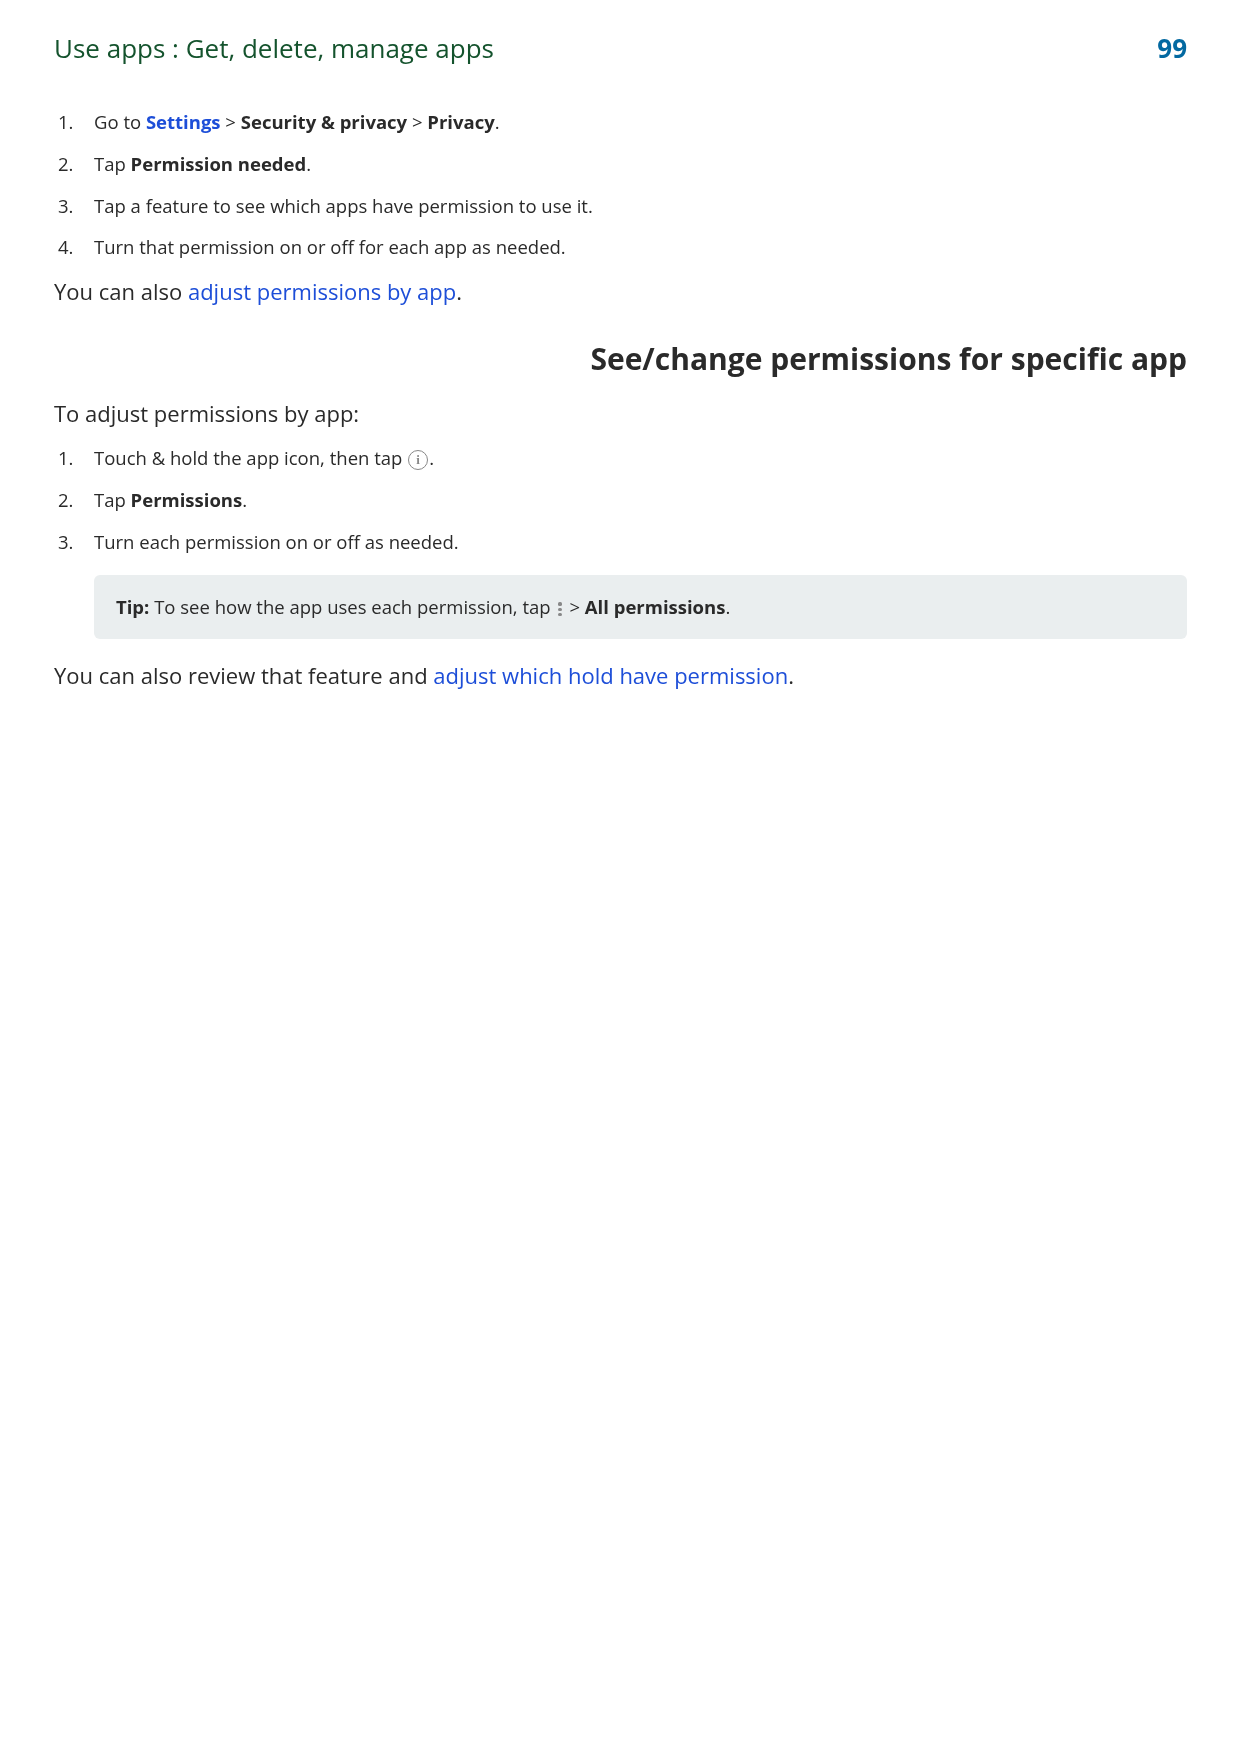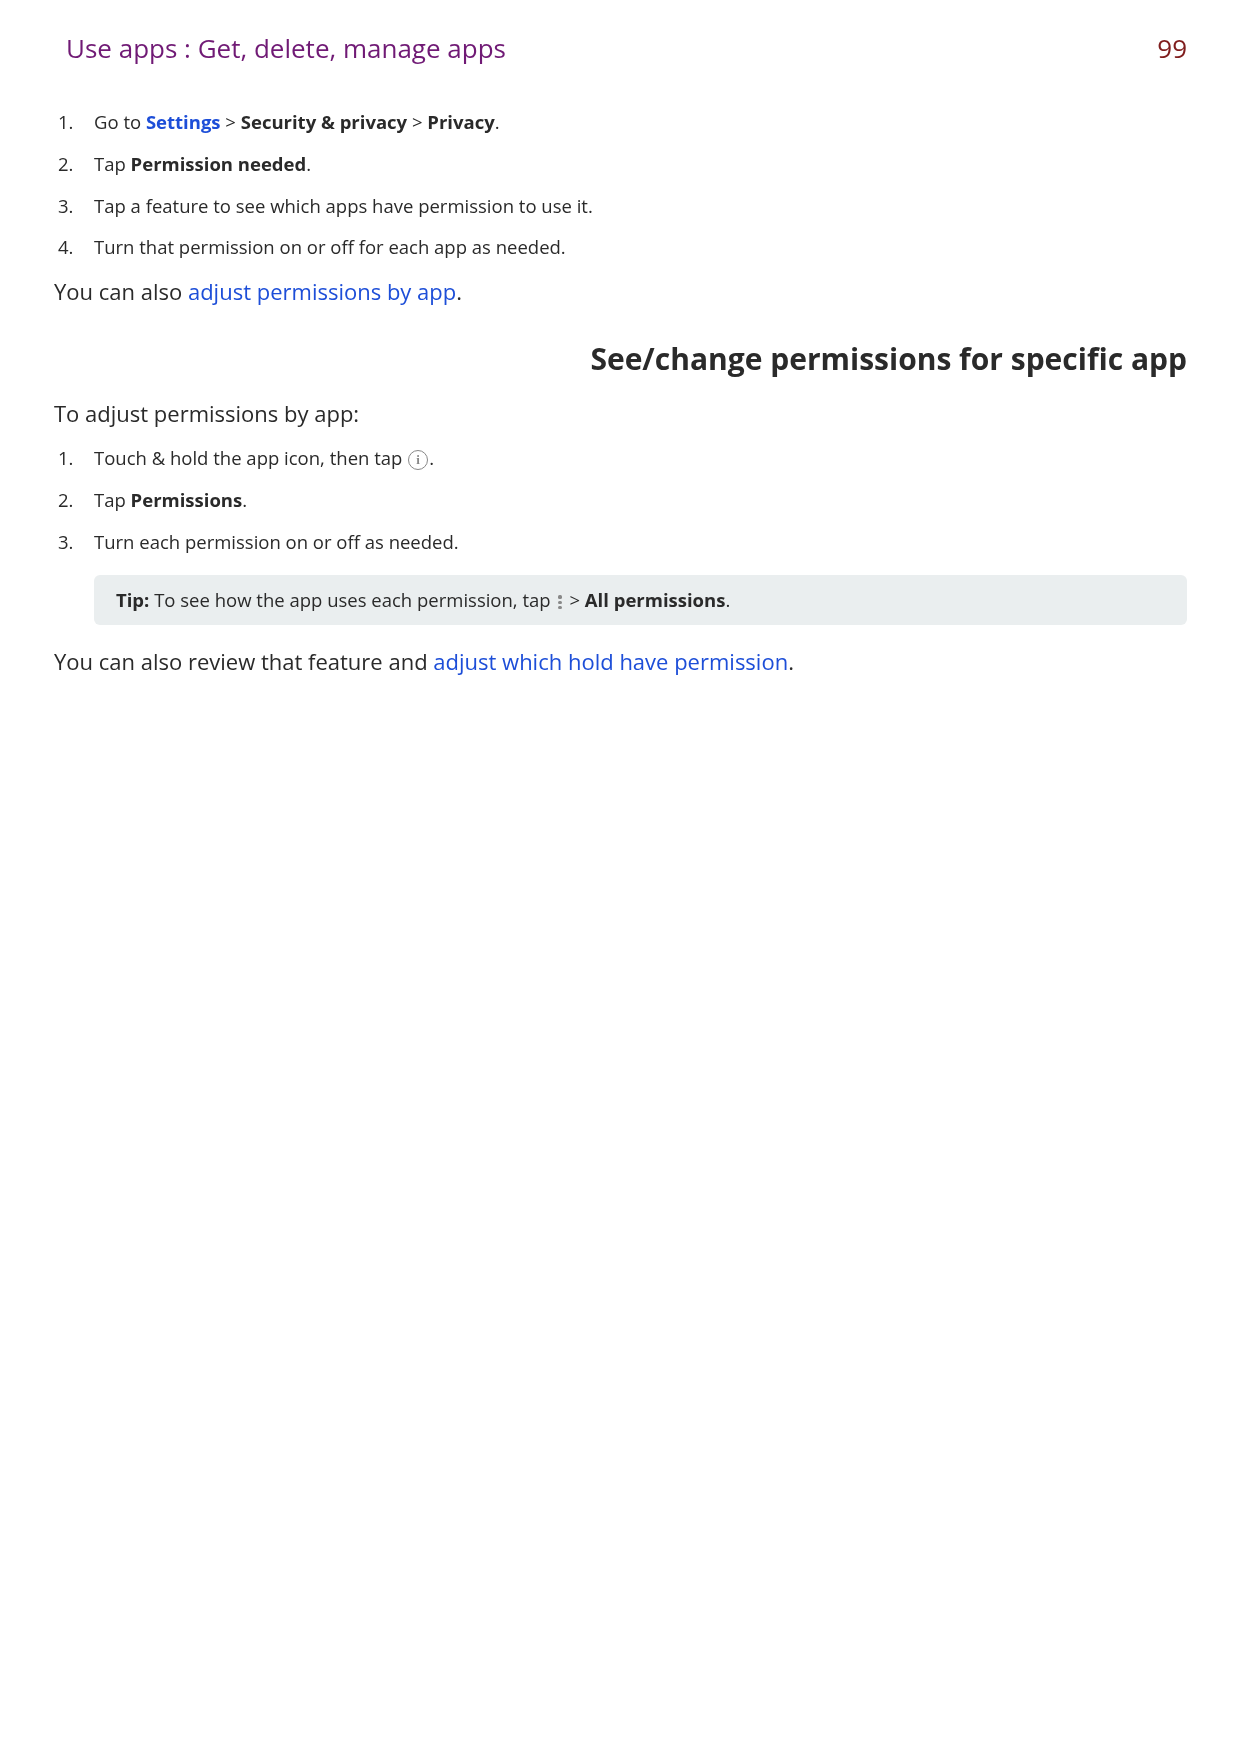--- a/index.html
+++ b/index.html
@@ -23,9 +23,8 @@
     }
     .breadcrumb {
       font-size: 26px;
-      color: #701a75;
+      color: #14532d;
       font-weight: 400;
-      margin-left: 12px;
     }
     .page-number {
       font-size: 26px;

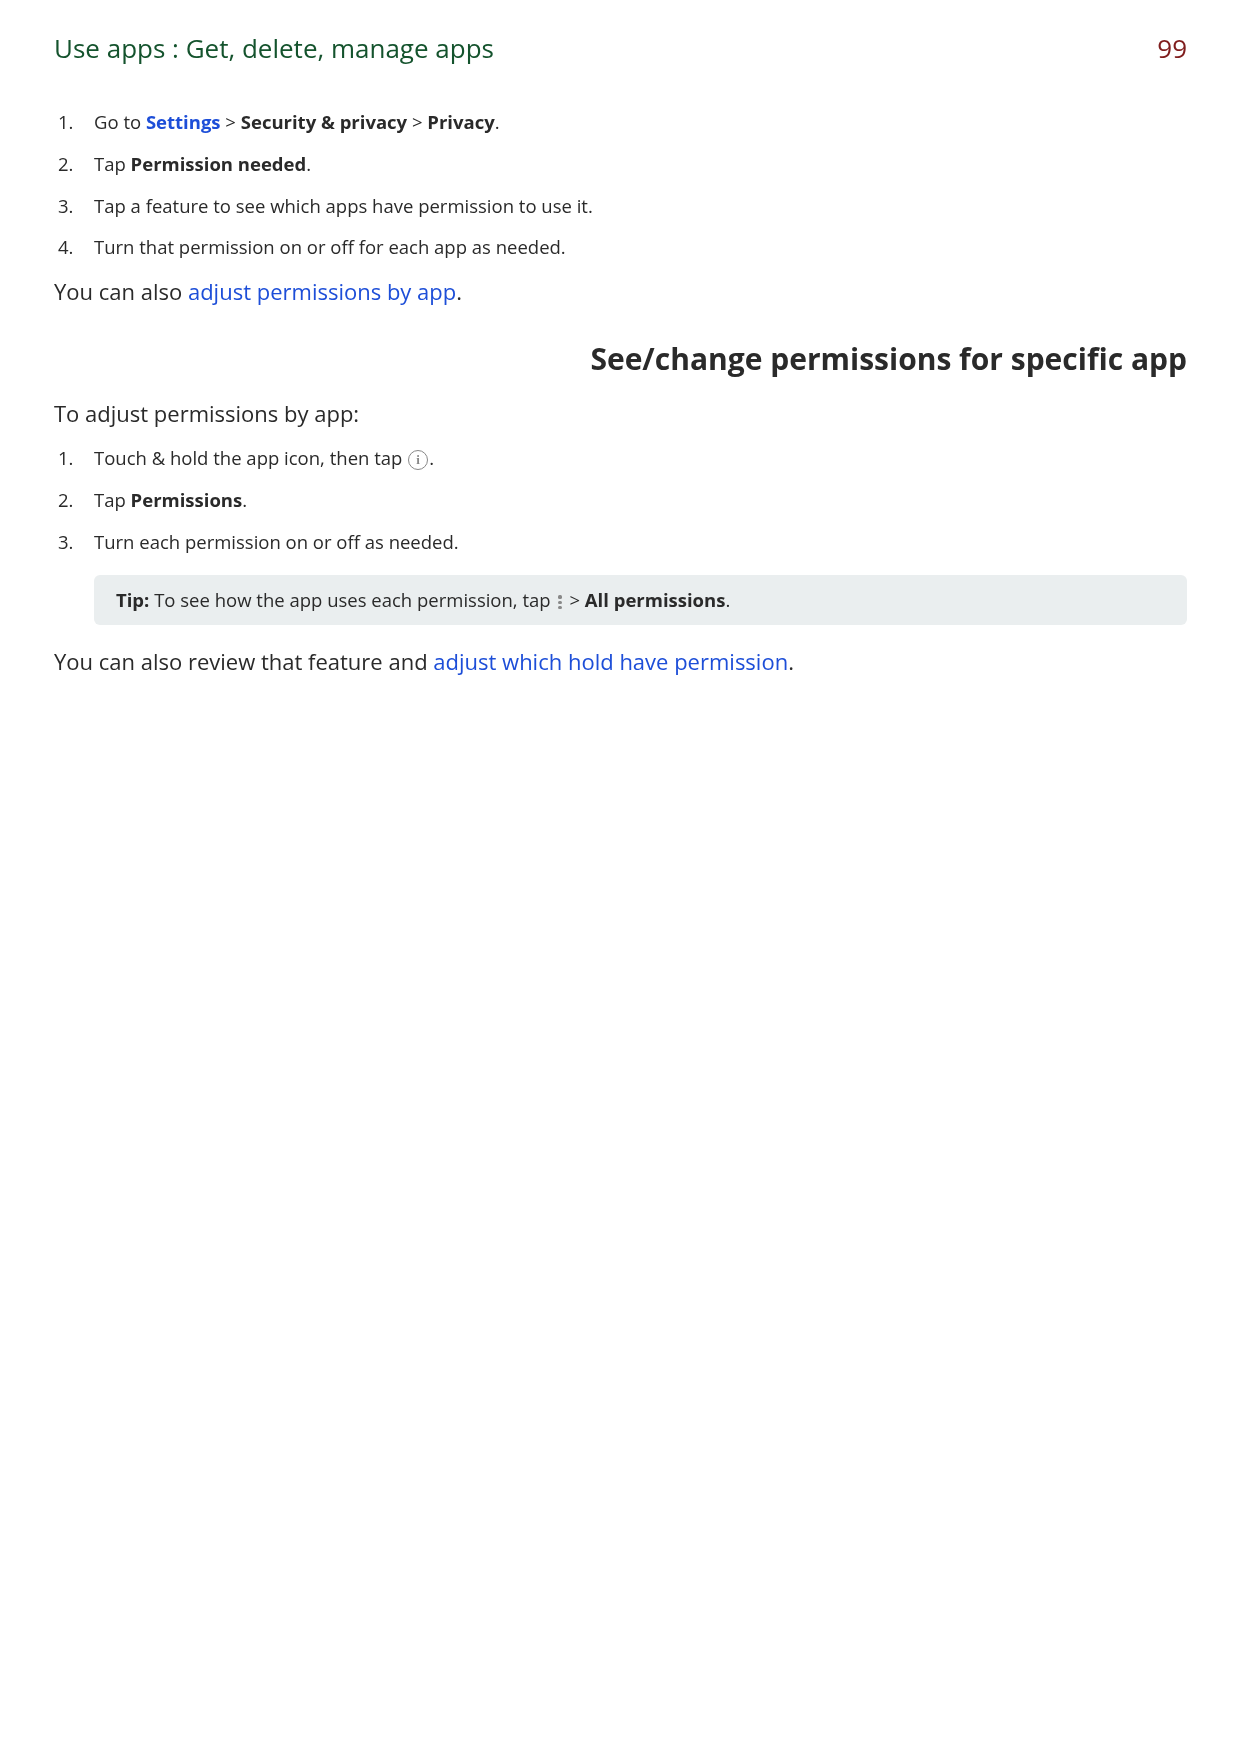--- a/index.html
+++ b/index.html
@@ -28,8 +28,8 @@
     }
     .page-number {
       font-size: 26px;
-      color: #7f1d1d;
-      font-weight: 400;
+      color: #0369a1;
+      font-weight: 700;
     }
     .numbered-list {
       list-style: none;

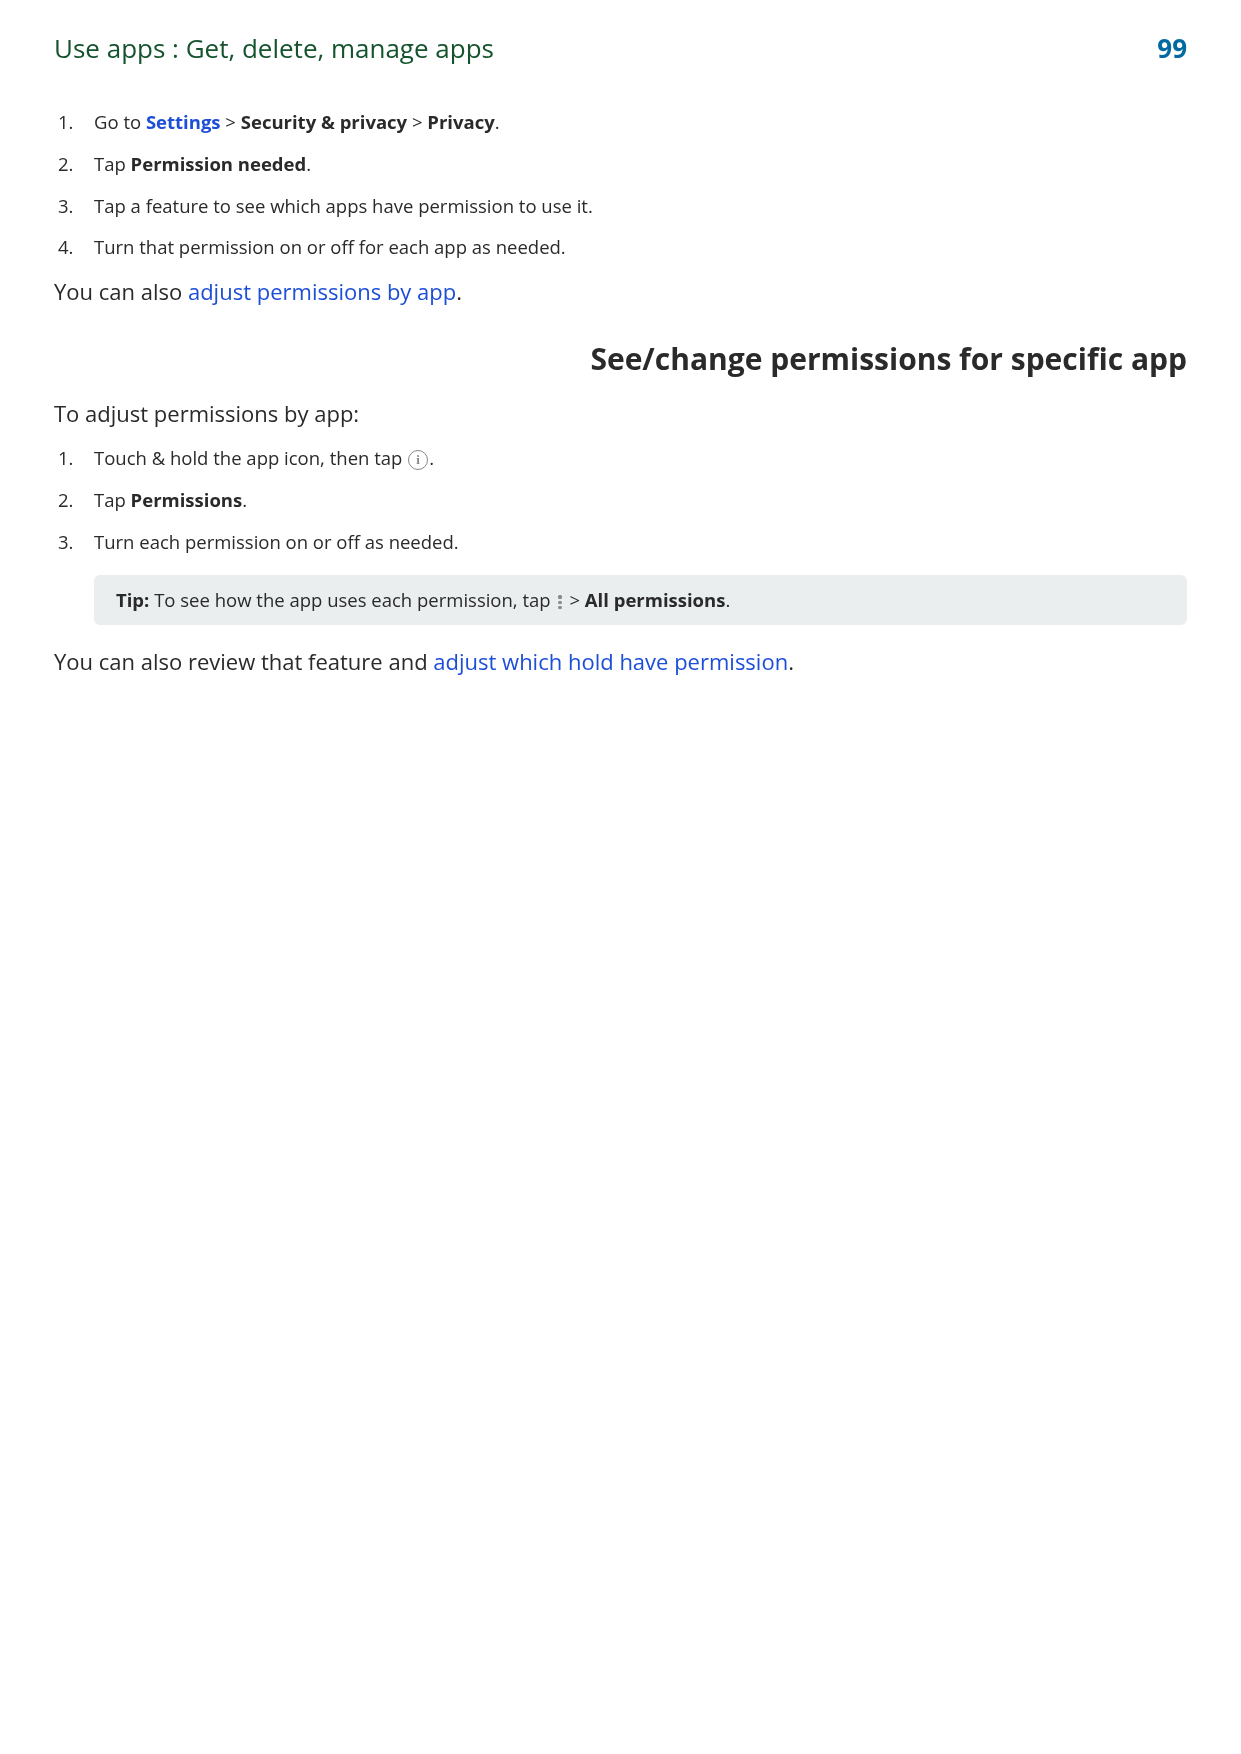--- a/index.html
+++ b/index.html
@@ -94,7 +94,7 @@
     .tip-box {
       background: #eaeeef;
       border-radius: 6px;
-      padding: 11px 22px;
+      padding: 18px 22px;
       margin: 20px 0 20px 40px;
       font-size: 18.5px;
       line-height: 1.5;

